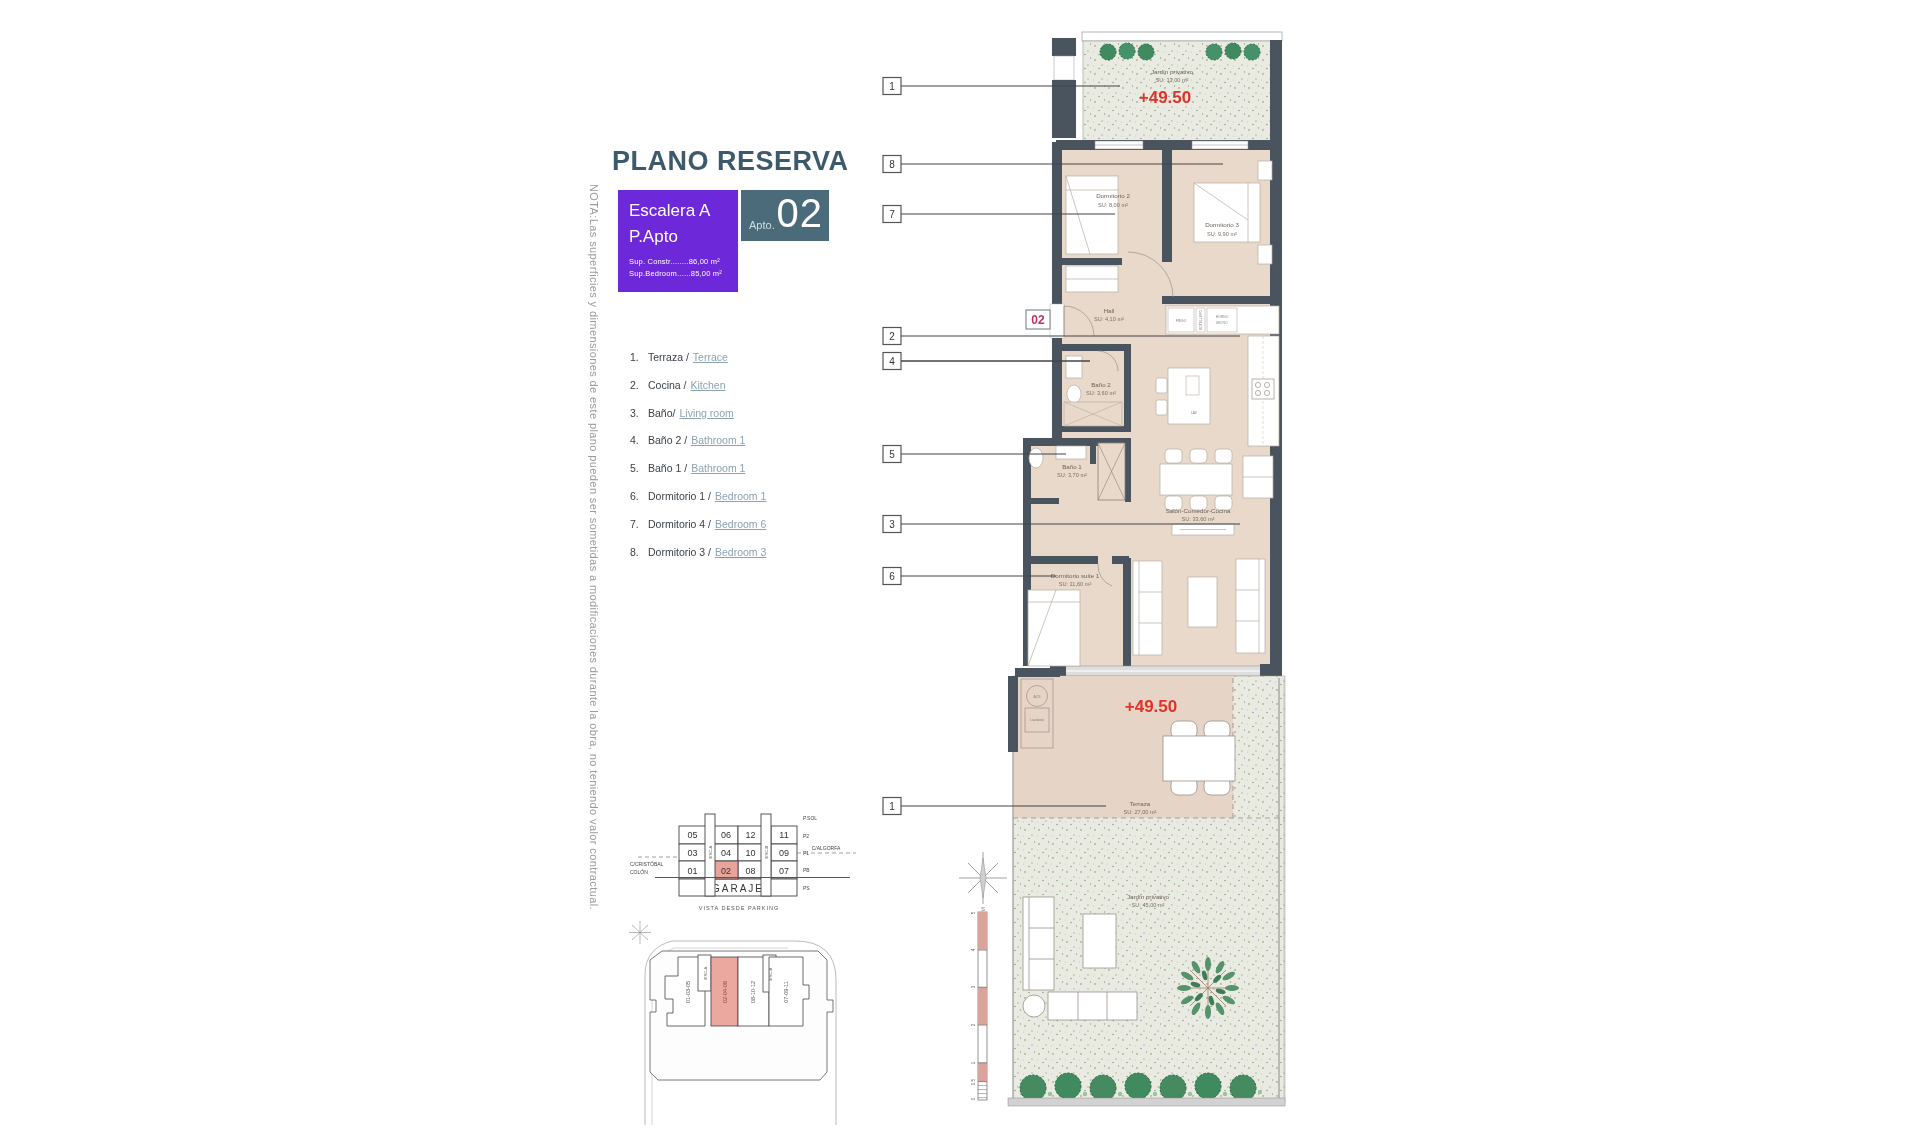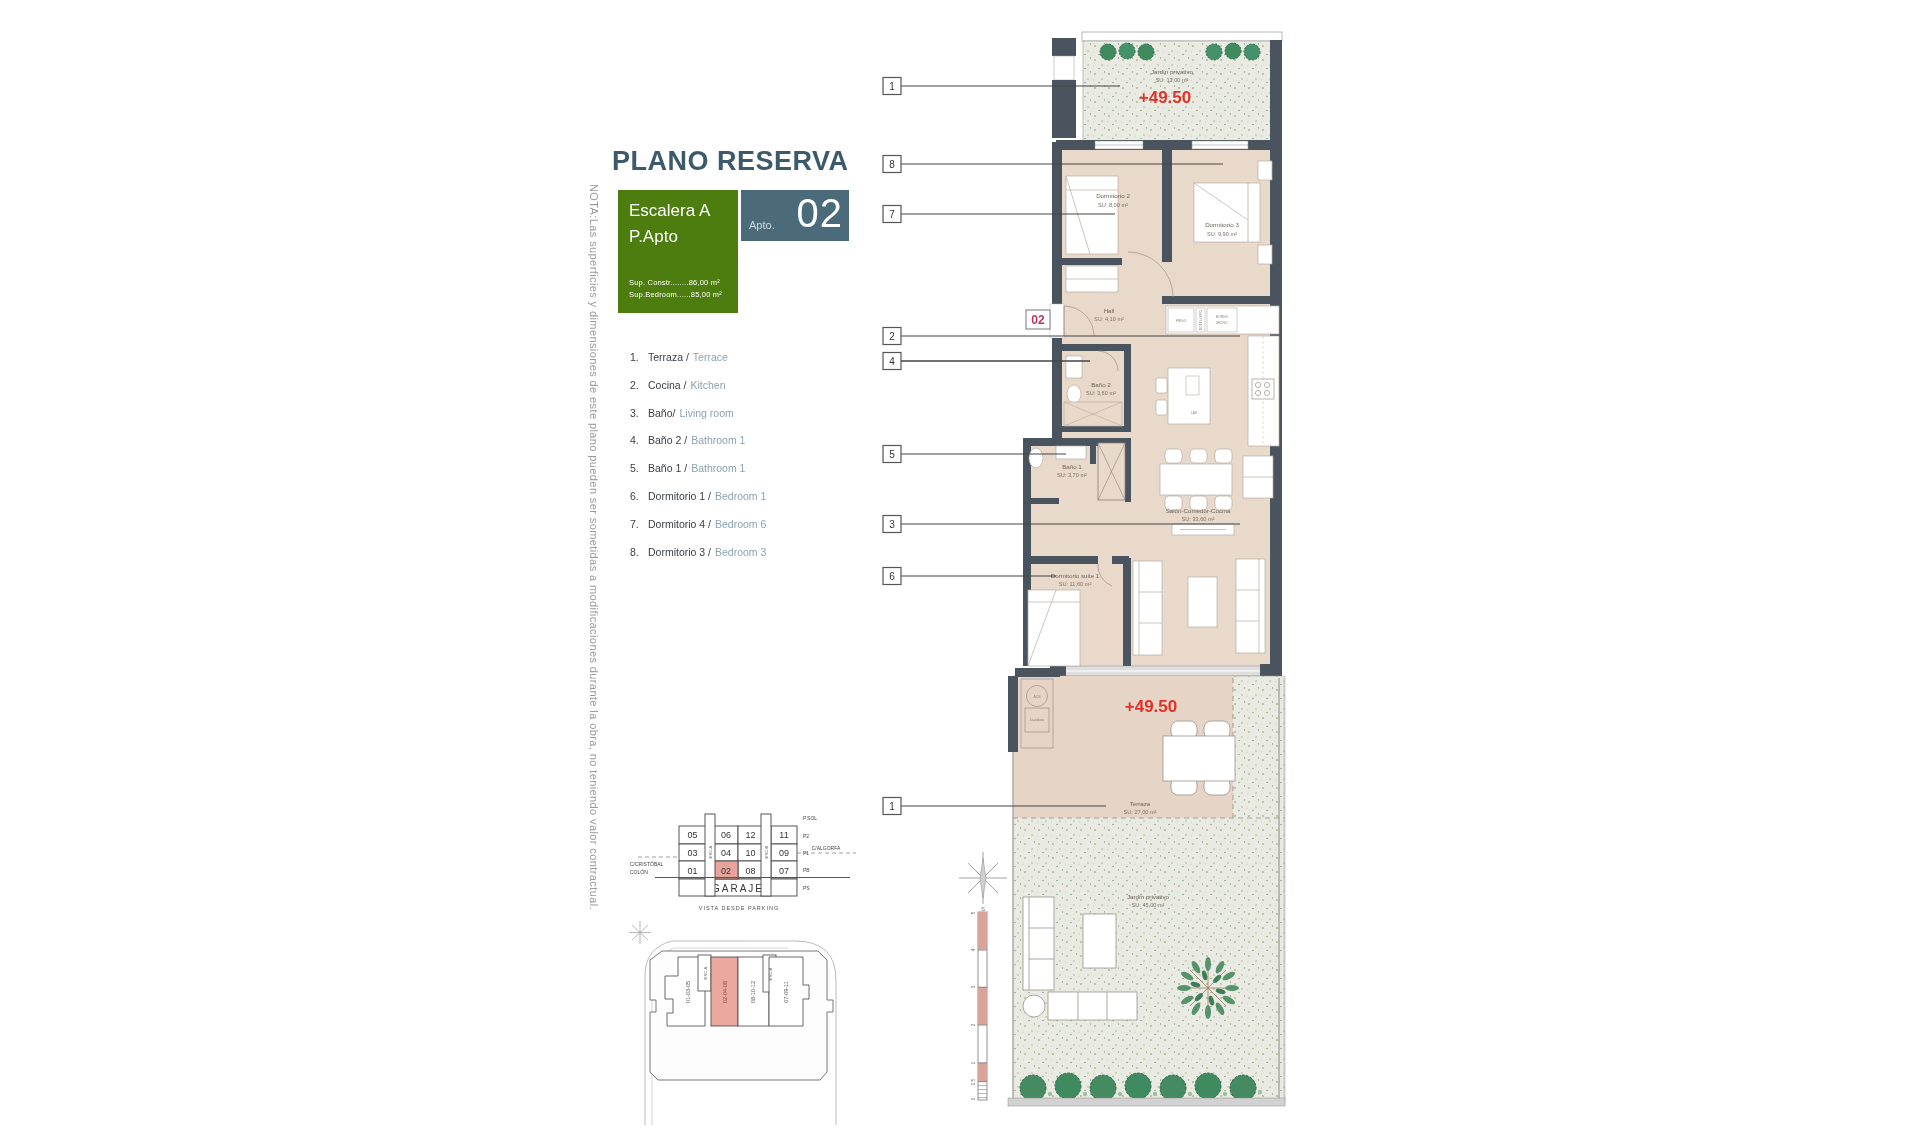--- a/index.html
+++ b/index.html
@@ -10,7 +10,7 @@
       writing-mode:vertical-rl;font-size:11px;letter-spacing:.4px;color:#9a9a9a;white-space:nowrap;}
   .title{position:absolute;left:612px;top:146px;width:222px;text-align:left;
       font-size:27px;font-weight:bold;letter-spacing:.5px;color:#3d5a6d;white-space:nowrap;}
-  .info-card{position:absolute;left:618px;top:190px;width:120px;height:123px;background:#4d7c0f;color:#fff;}
+  .info-card{position:absolute;left:618px;top:190px;width:120px;height:102px;background:#6d28d9;color:#fff;}
   .info-card .esc{position:absolute;left:11px;top:8px;font-size:17px;line-height:1.5;font-weight:400;}
   .info-card .sups{position:absolute;left:11px;bottom:12px;font-size:7.5px;line-height:1.6;letter-spacing:.2px;}
   .apto-card{position:absolute;left:741px;top:190px;width:108px;height:51px;background:#4b6b7b;color:#fff;}

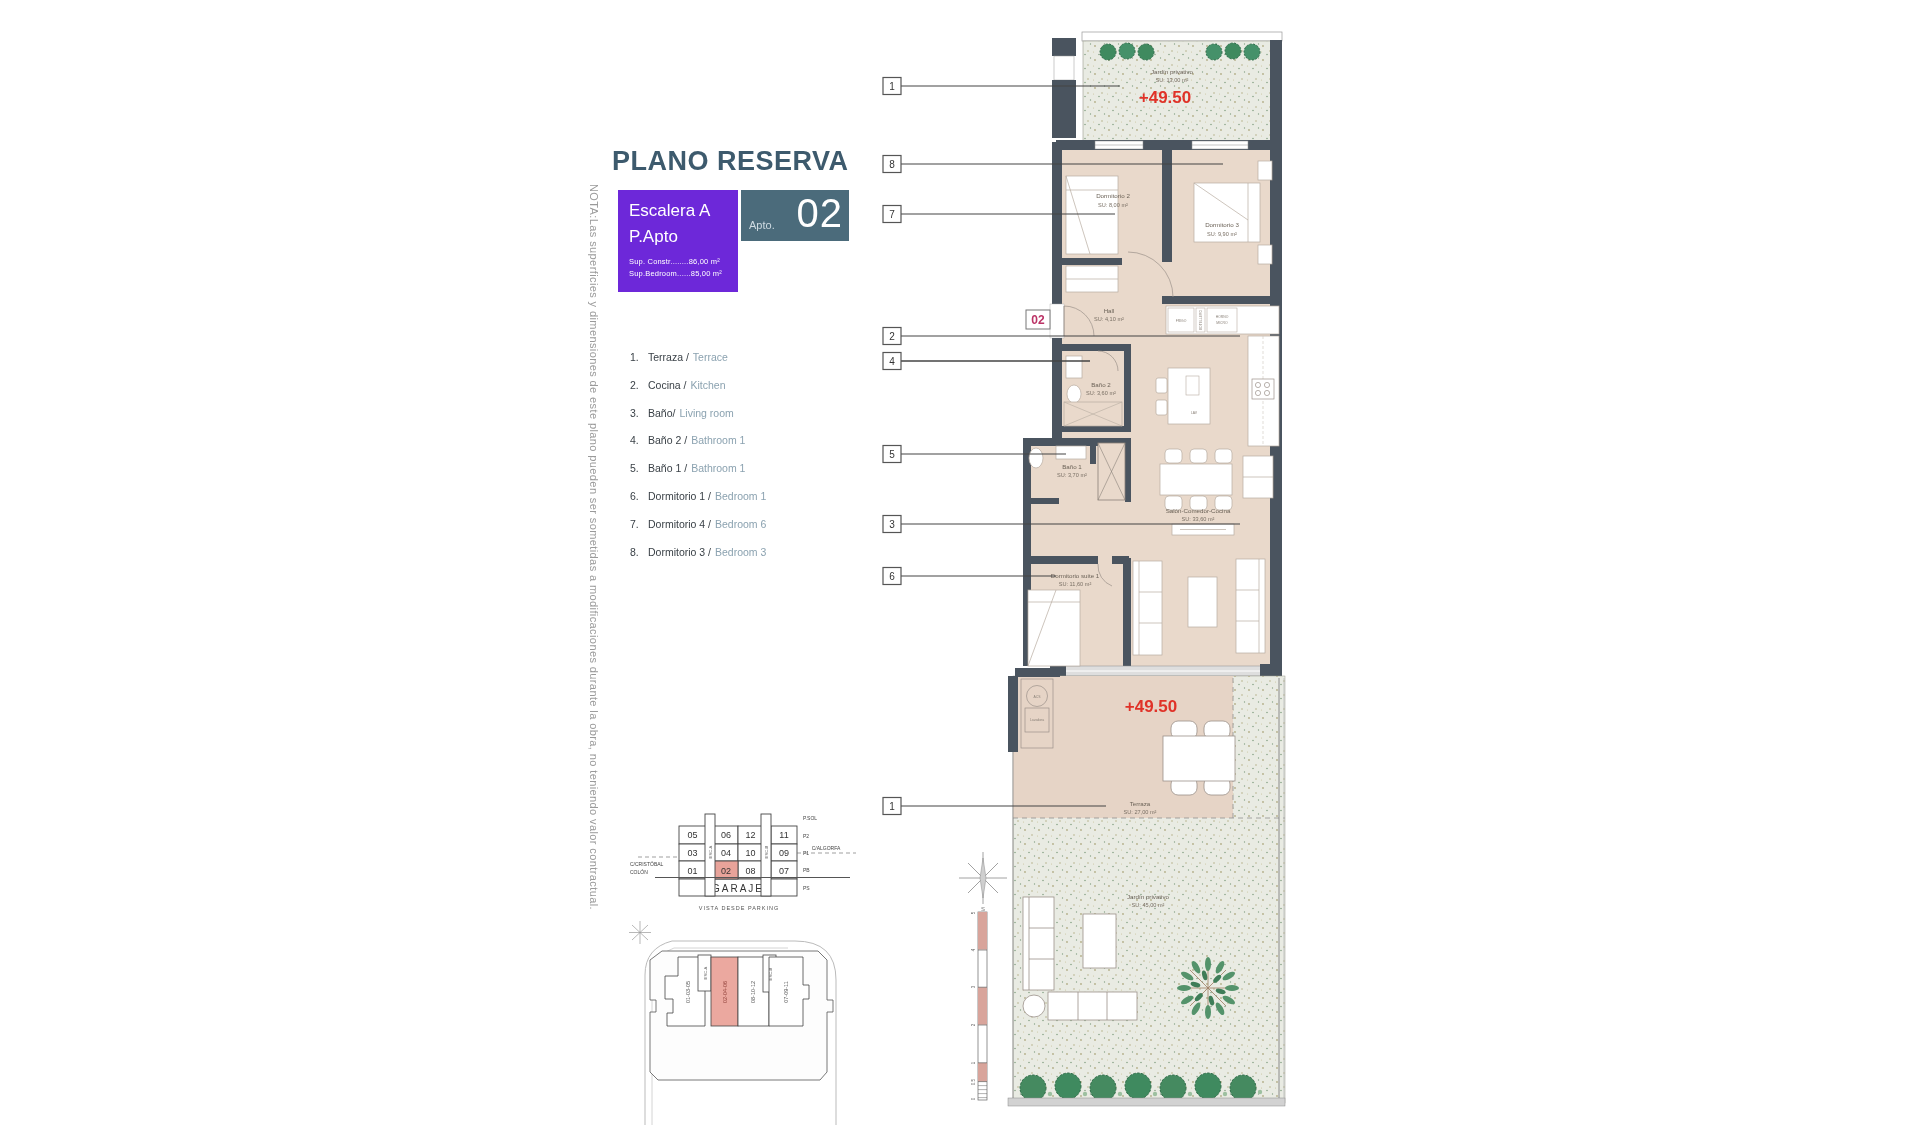--- a/index.html
+++ b/index.html
@@ -13,7 +13,7 @@
   .info-card{position:absolute;left:618px;top:190px;width:120px;height:102px;background:#6d28d9;color:#fff;}
   .info-card .esc{position:absolute;left:11px;top:8px;font-size:17px;line-height:1.5;font-weight:400;}
   .info-card .sups{position:absolute;left:11px;bottom:12px;font-size:7.5px;line-height:1.6;letter-spacing:.2px;}
-  .apto-card{position:absolute;left:741px;top:190px;width:108px;height:51px;background:#4b6b7b;color:#fff;}
+  .apto-card{position:absolute;left:741px;top:190px;width:88px;height:51px;background:#4b6b7b;color:#fff;}
   .apto-card .apto-label{position:absolute;left:8px;bottom:10px;font-size:11px;color:#cfdbe2;}
   .apto-card .apto-num{position:absolute;right:6px;top:1px;font-size:40px;font-weight:300;letter-spacing:1px;}
   .legend{position:absolute;left:630px;top:351px;font-size:10.5px;}

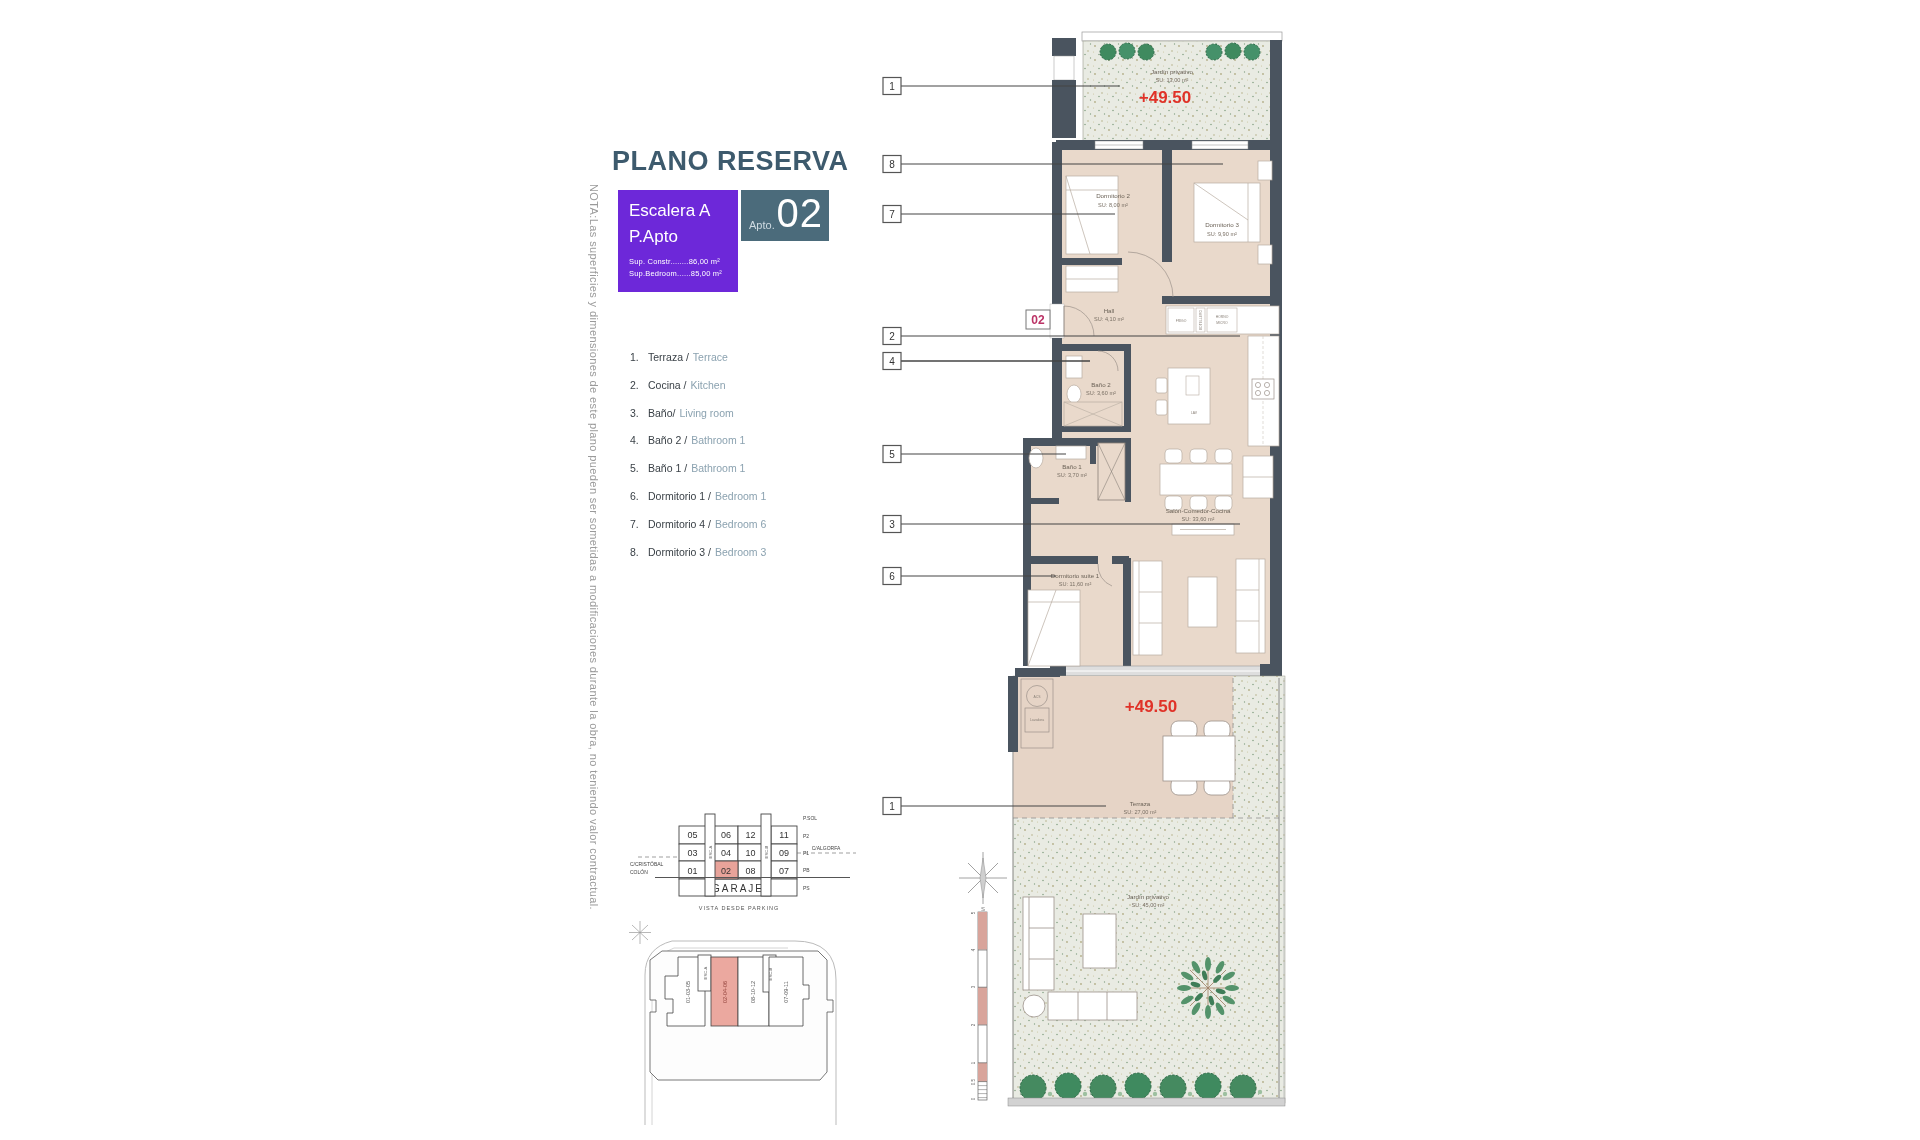--- a/index.html
+++ b/index.html
@@ -20,7 +20,7 @@
   .leg-item{display:flex;margin-bottom:15.8px;white-space:nowrap;}
   .leg-num{width:18px;color:#3a4147;}
   .leg-es{color:#3a4147;margin-right:4px;}
-  .leg-en{color:#8ba2b0;}
+  .leg-en{color:#8ba2b0;text-decoration:underline;}
   svg text{font-family:"Liberation Sans",sans-serif;}
   .room-name{fill:#6b6257;font-size:6.2px;text-anchor:middle;}
   .room-area{fill:#7a7065;font-size:5.6px;text-anchor:middle;}

